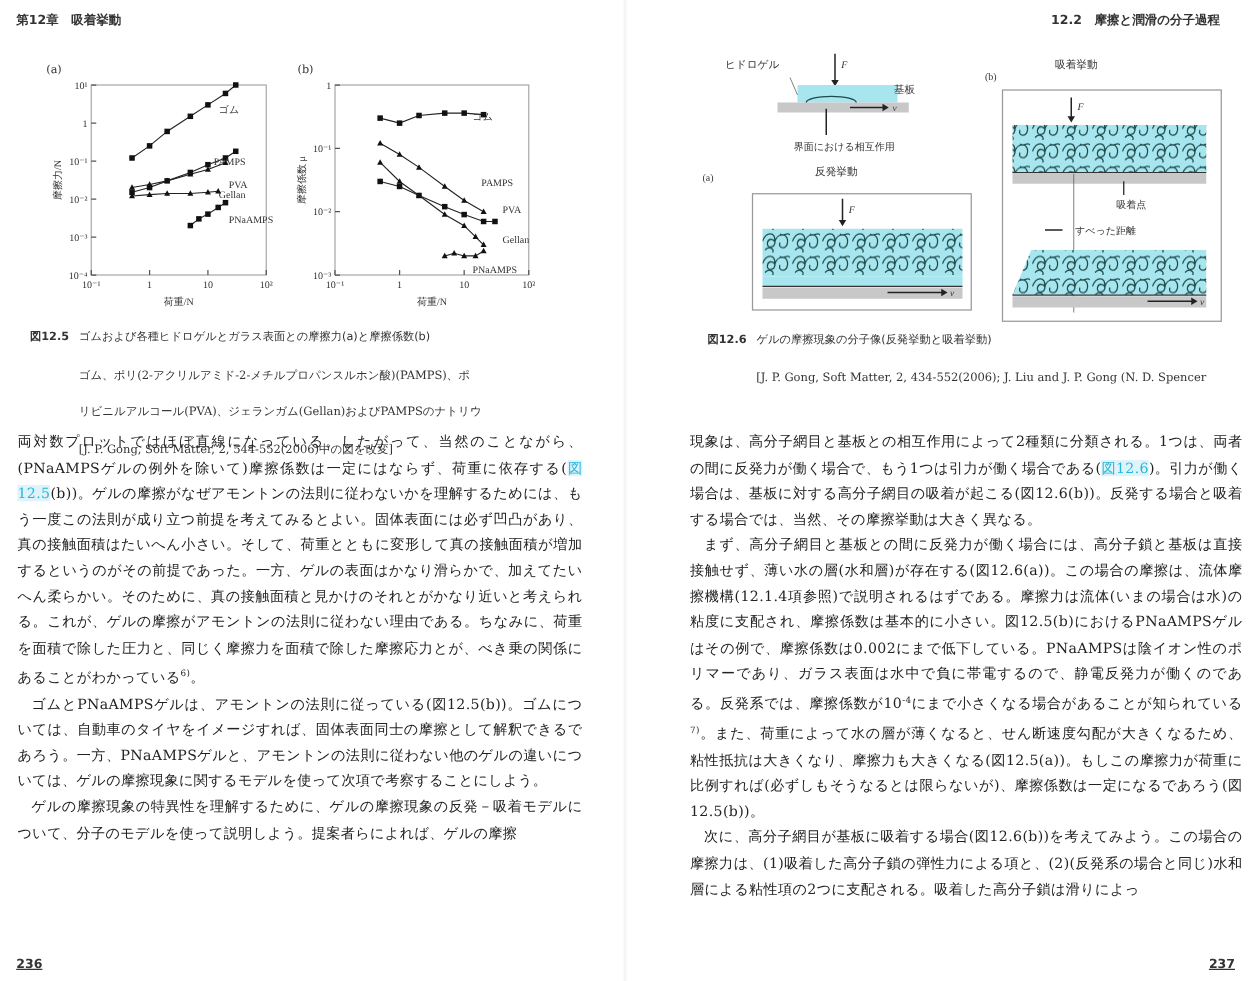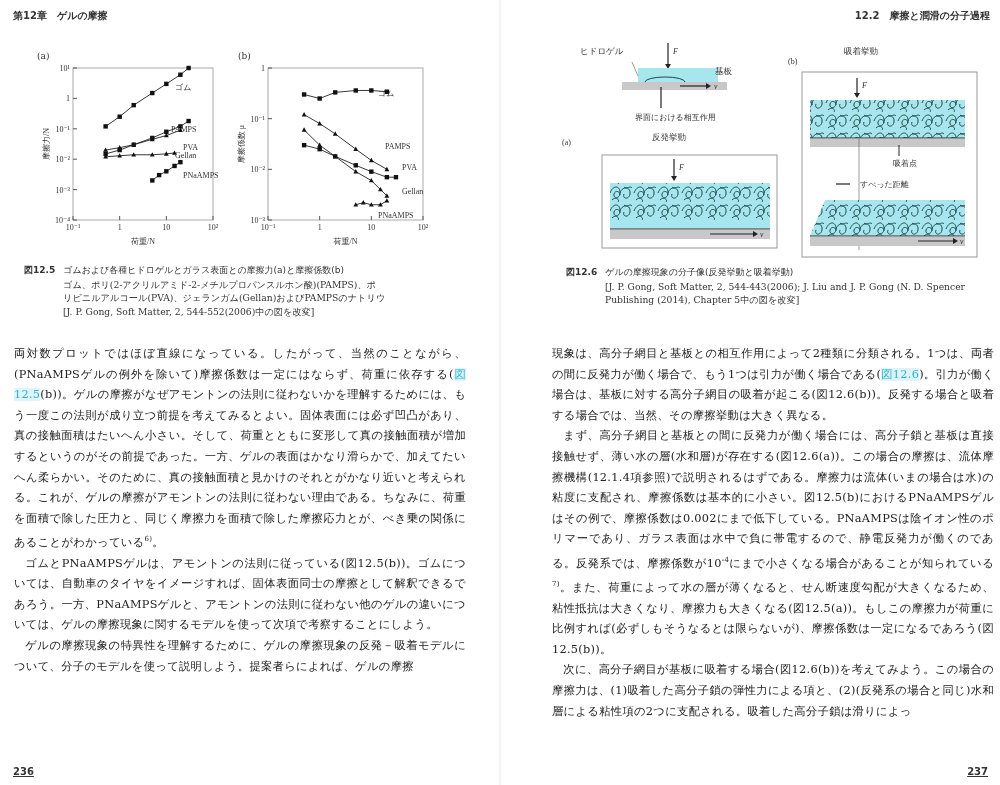--- a/index.html
+++ b/index.html
@@ -37,7 +37,7 @@
 <div class="gutter"></div>
 
 <div class="page left">
-  <div class="running-head">第12章　ゲルの摩擦</div>
+  <div class="running-head">第12章　吸着挙動</div>
 
   <div class="panel-label" style="left:37px;top:51px;">(a)</div>
   <div class="panel-label" style="left:238px;top:51px;">(b)</div>

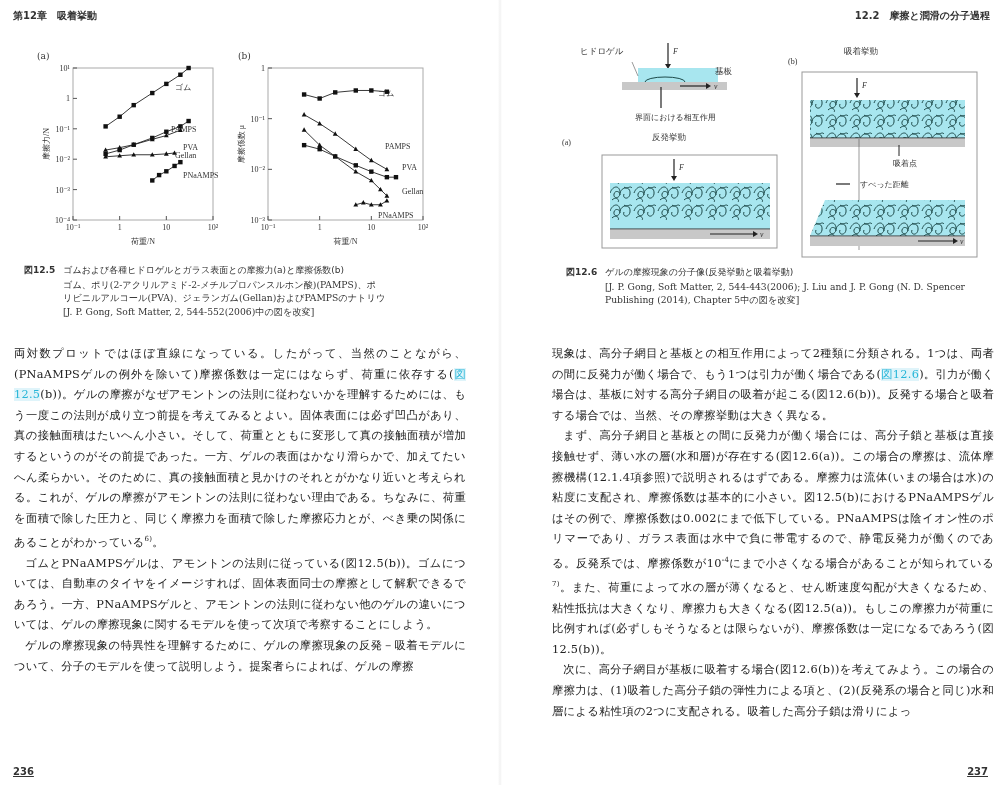--- a/index.html
+++ b/index.html
@@ -11,7 +11,7 @@
   .running-head{position:absolute;top:9px;font-size:10px;font-weight:bold;
        font-family:"DejaVu Sans","Liberation Sans",sans-serif;color:#333;}
   .page.left .running-head{left:13px;}
-  .page.right .running-head{right:10px;}
+  .page.right .running-head{right:24px;}
   .folio{position:absolute;top:766px;font-size:10px;font-weight:bold;
        font-family:"DejaVu Sans","Liberation Sans",sans-serif;color:#333;}
   .page.left .folio{left:13px;text-decoration:underline;}

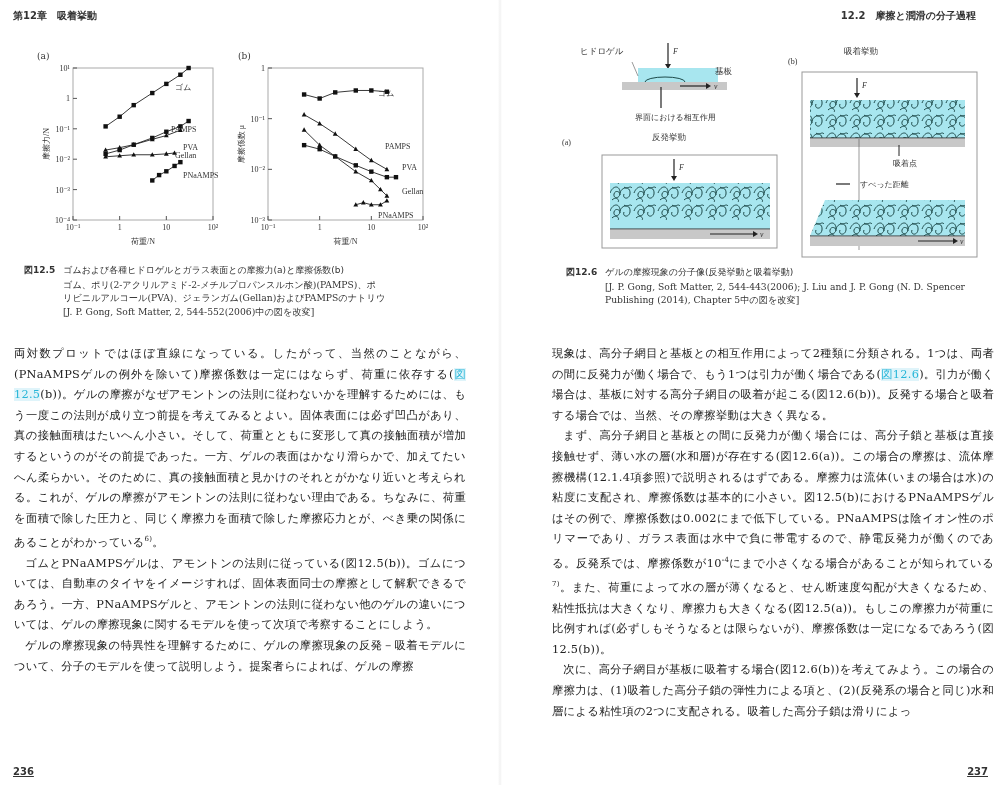--- a/index.html
+++ b/index.html
@@ -21,7 +21,7 @@
   .caption{position:absolute;font-size:9.2px;line-height:13.5px;color:#333;}
   .caption .cap-title{display:block;font-family:"DejaVu Sans","Liberation Sans",sans-serif;font-size:9px;}
   .caption .cap-num{font-weight:bold;margin-right:8px;}
-  .caption .cap-line{display:block;padding-left:39px;}
+  .caption .cap-line{display:block;padding-left:39px;margin-top:16px;}
   .body-text{position:absolute;font-size:11.3px;line-height:20.6px;letter-spacing:0.3px;color:#222;}
   .body-text p{margin:0;text-align:justify;}
   .body-text p.indent{text-indent:1em;}

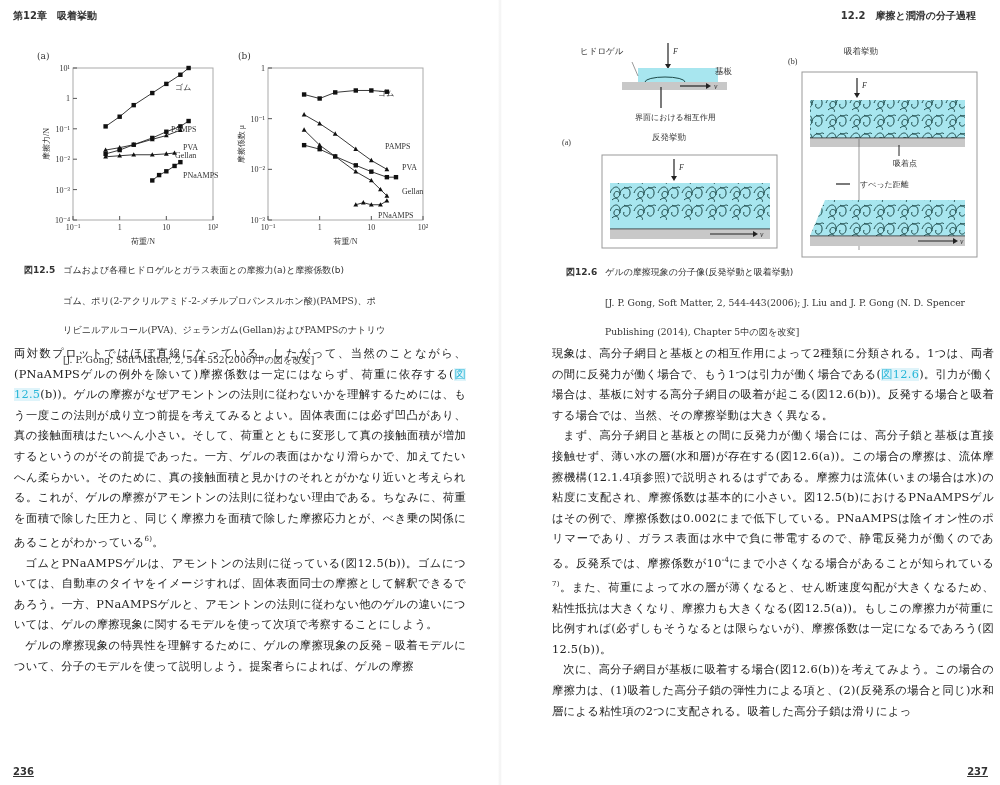--- a/index.html
+++ b/index.html
@@ -259,7 +259,7 @@
 
   <div class="caption" style="left:66px;top:266px;width:430px;">
     <span class="cap-title"><span class="cap-num">図12.6</span><span>ゲルの摩擦現象の分子像(反発挙動と吸着挙動)</span></span>
-    <span class="cap-line">[J. P. Gong, Soft Matter, 2, 544-443(2006); J. Liu and J. P. Gong (N. D. Spencer</span>
+    <span class="cap-line">[J. P. Gong, Soft Matter, 2, 434-552(2006); J. Liu and J. P. Gong (N. D. Spencer</span>
     <span class="cap-line">Publishing (2014), Chapter 5中の図を改変]</span>
   </div>
 

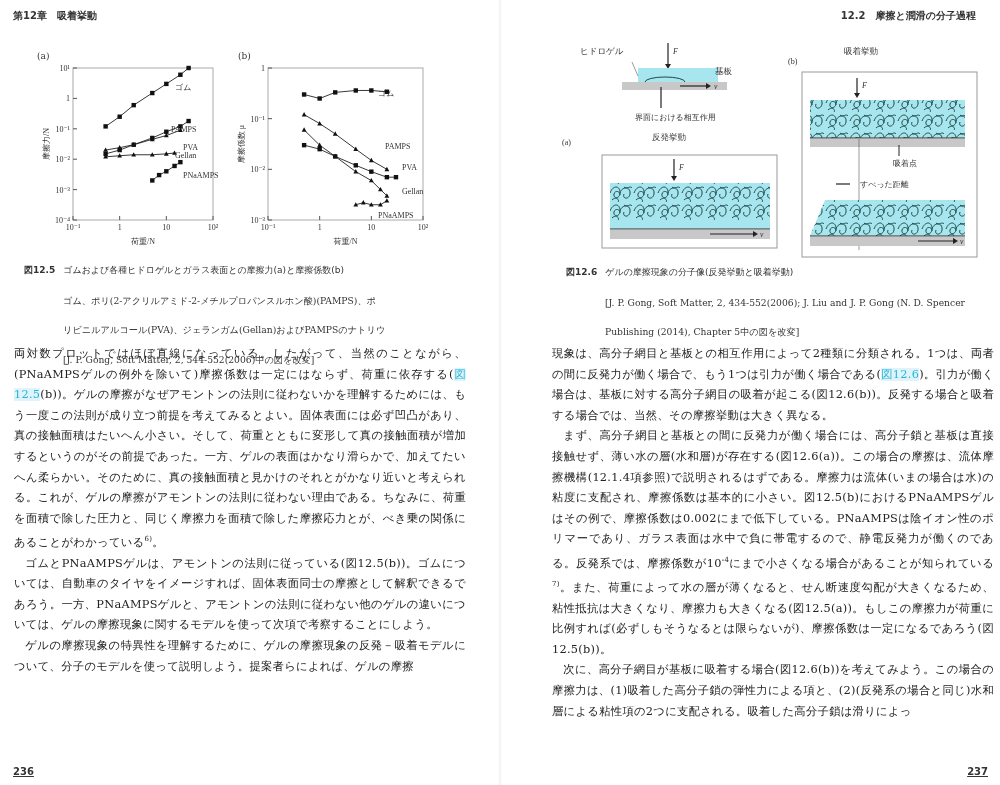--- a/index.html
+++ b/index.html
@@ -260,7 +260,6 @@
   <div class="caption" style="left:66px;top:266px;width:430px;">
     <span class="cap-title"><span class="cap-num">図12.6</span><span>ゲルの摩擦現象の分子像(反発挙動と吸着挙動)</span></span>
     <span class="cap-line">[J. P. Gong, Soft Matter, 2, 434-552(2006); J. Liu and J. P. Gong (N. D. Spencer</span>
-    <span class="cap-line">Publishing (2014), Chapter 5中の図を改変]</span>
   </div>
 
   <div class="body-text" id="right-body" style="left:52px;top:344px;width:442px;">

